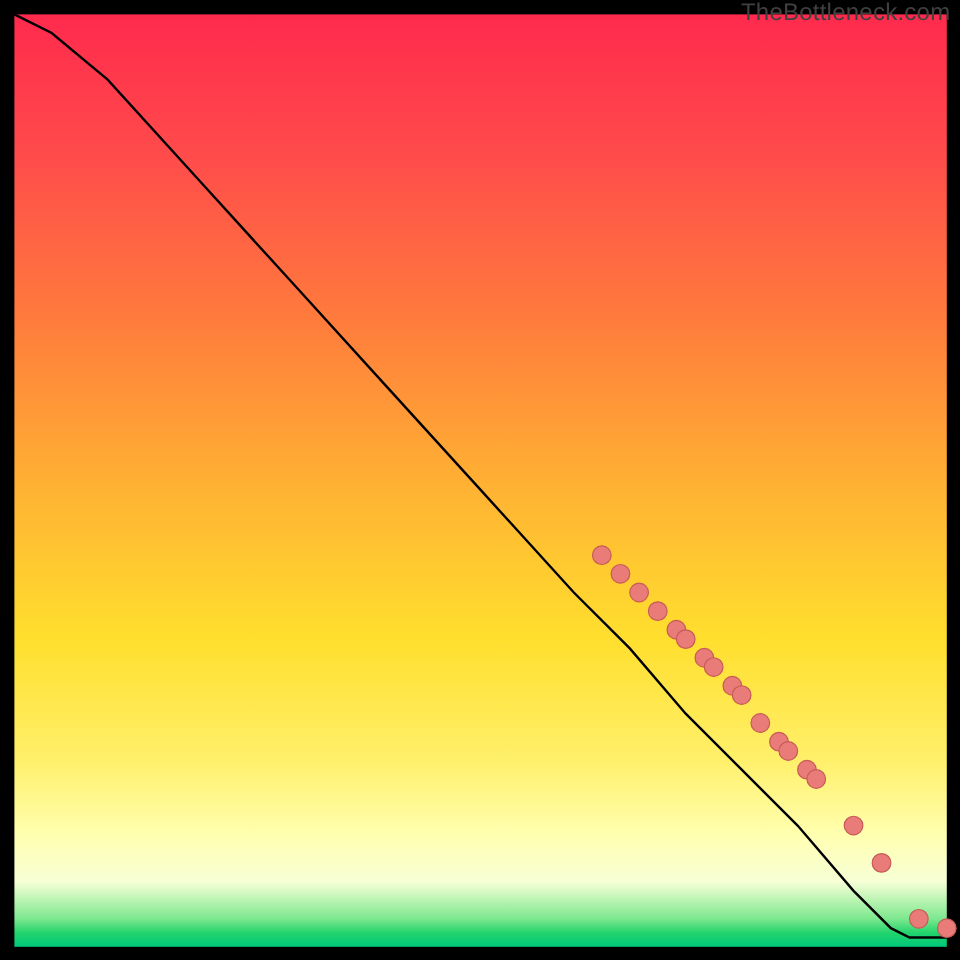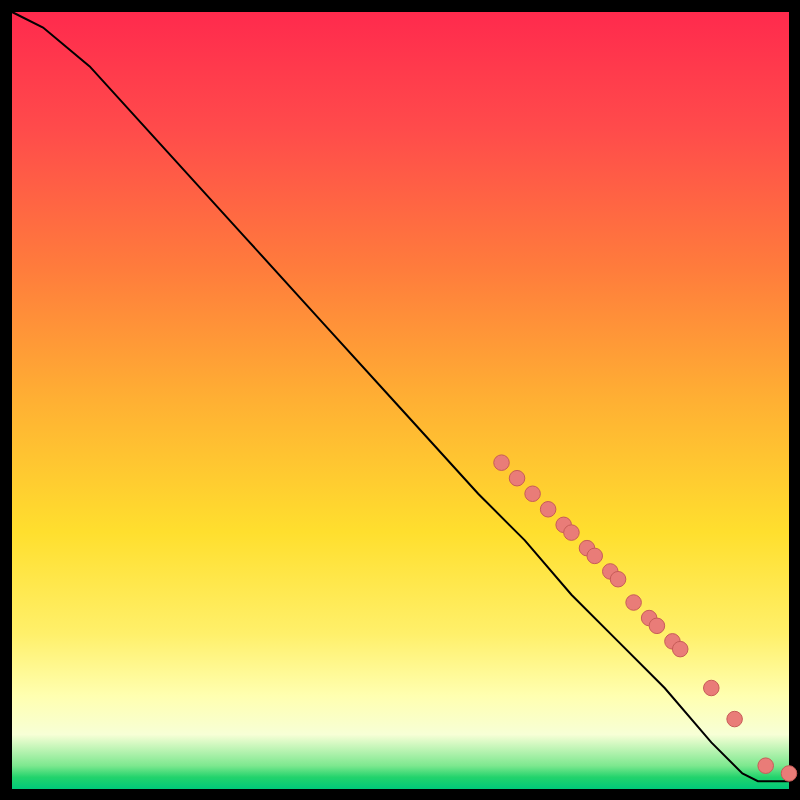--- a/index.html
+++ b/index.html
@@ -99,6 +99,7 @@
     </svg>
   </div>
 
+  <div class="attribution">TheBottleneck.com</div>
 
 </div>
 

